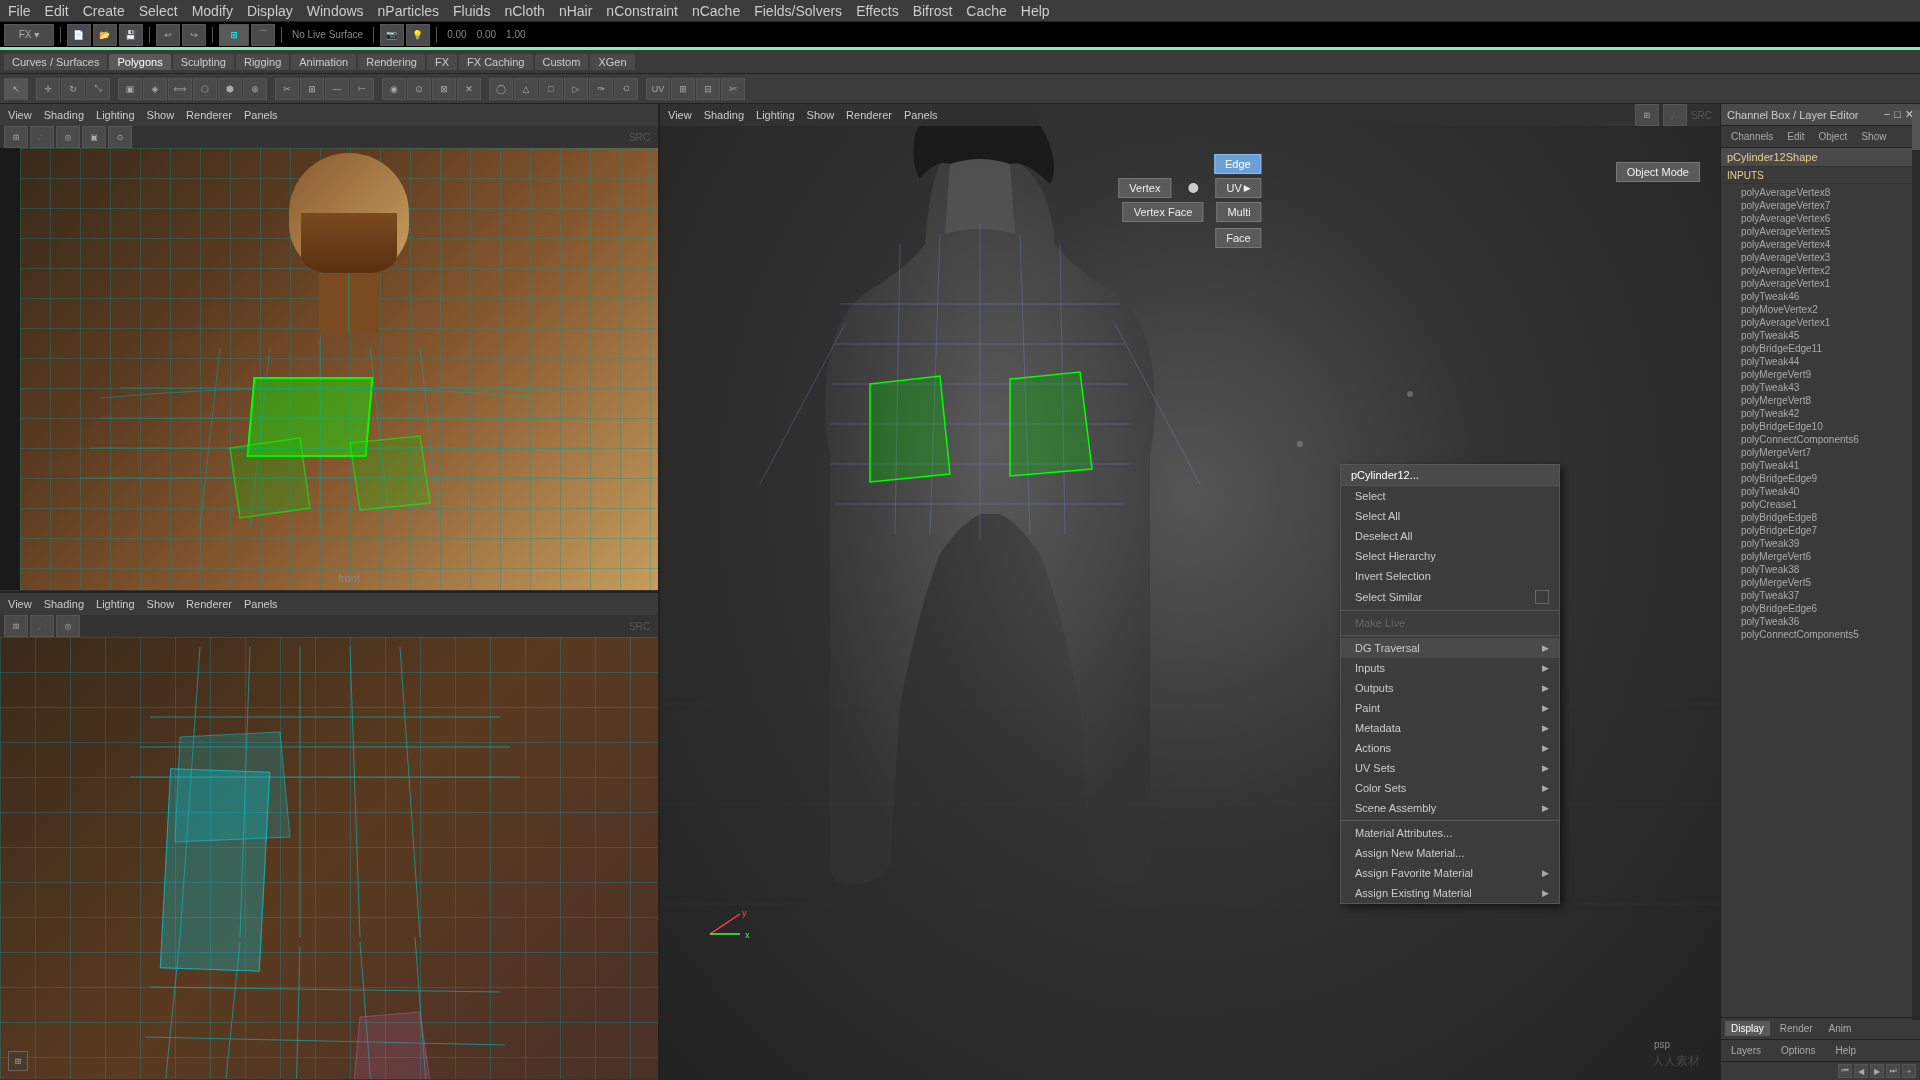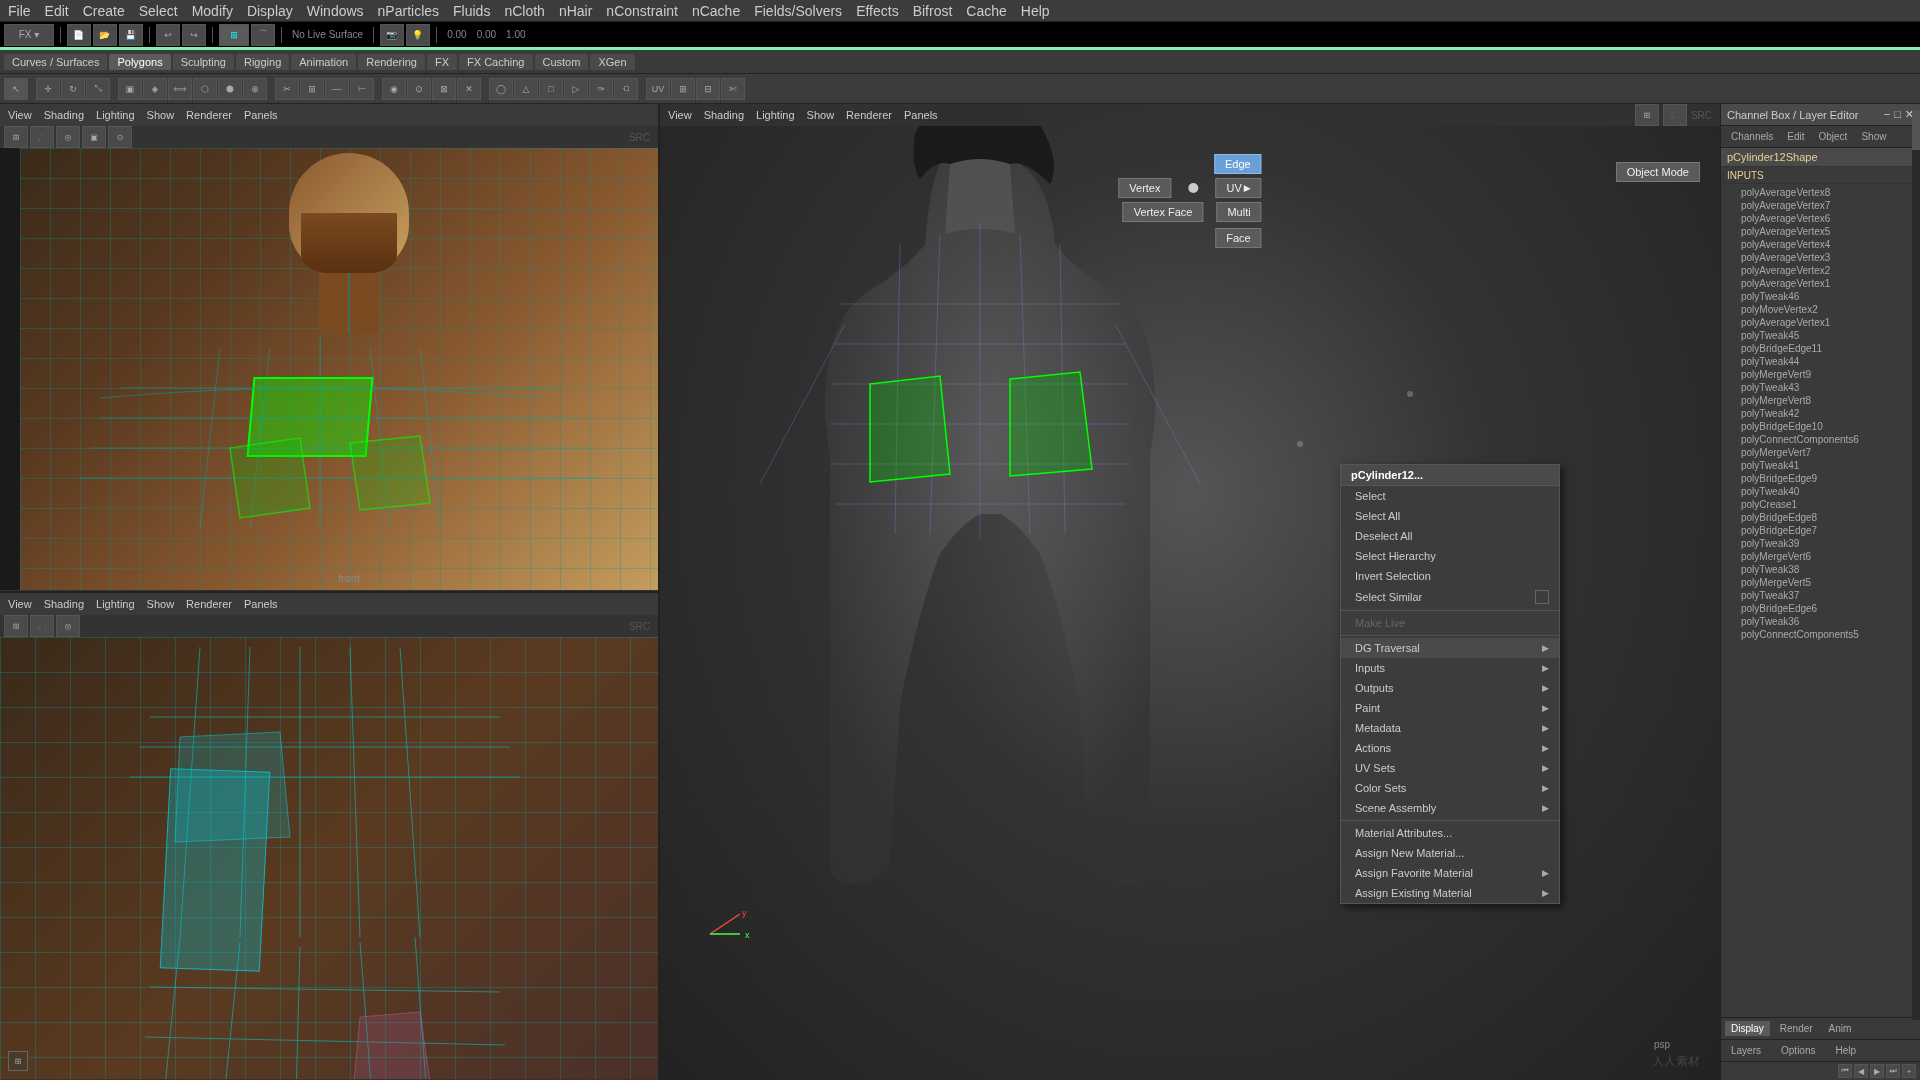--- a/index.html
+++ b/index.html
@@ -258,7 +258,6 @@
       color: #fff;
       font-size: 11px;
       border-bottom: 1px solid #555;
-      font-weight: bold;
     }
     .ctx-item {
       padding: 4px 10px 4px 14px;

